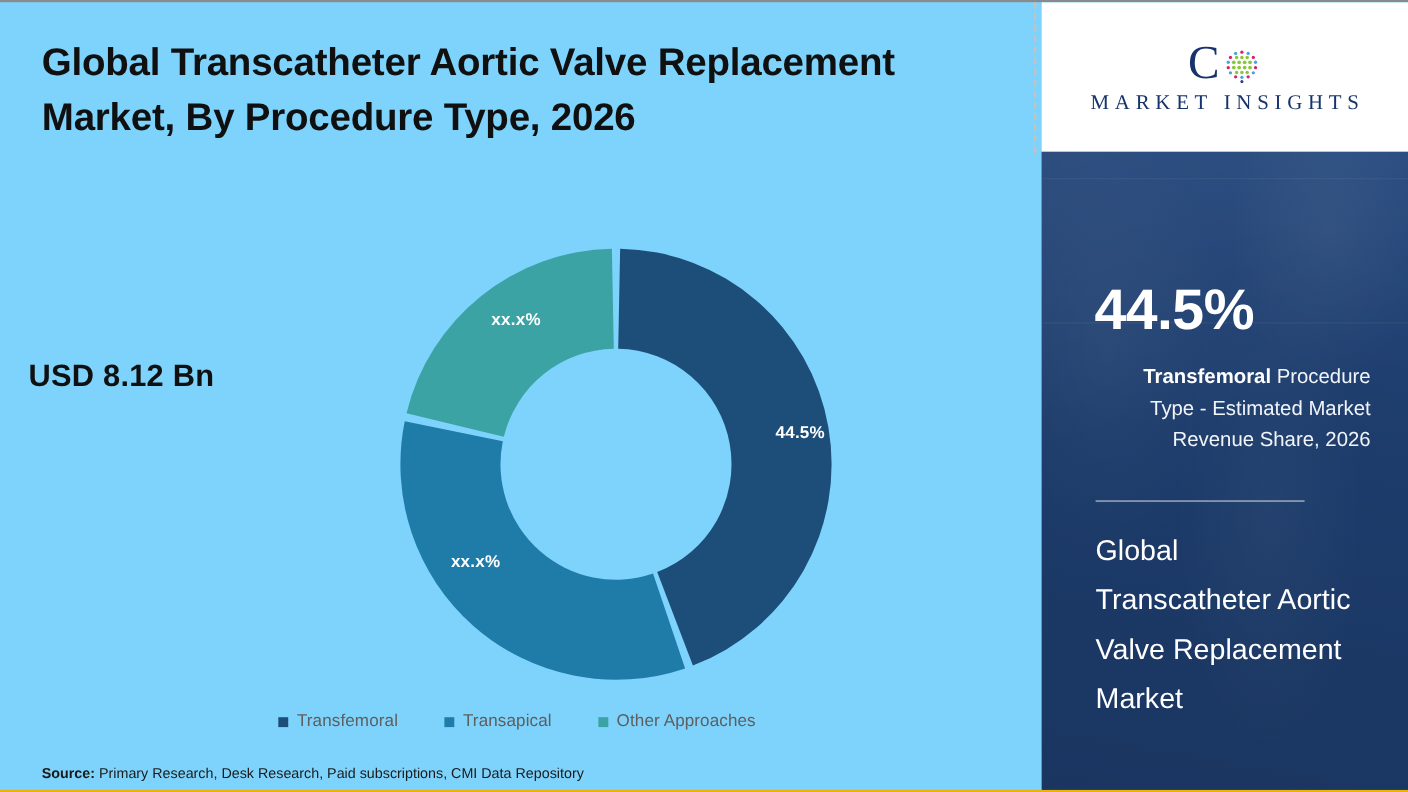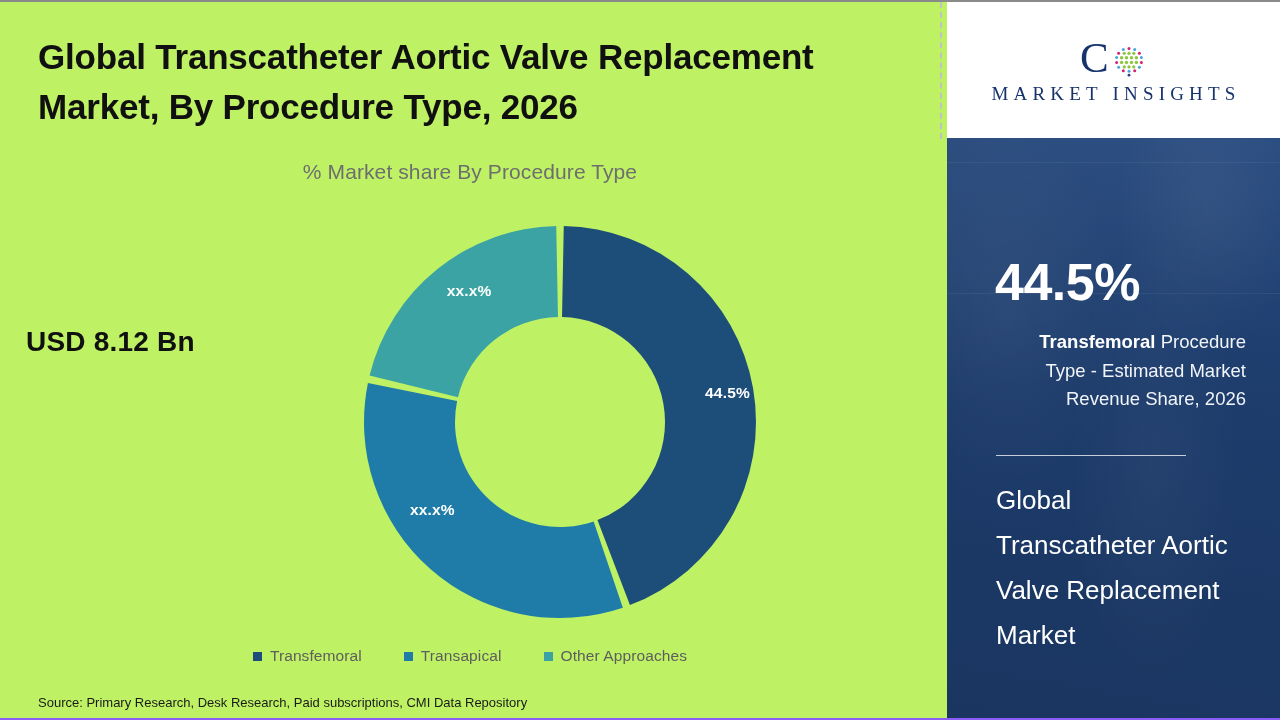--- a/index.html
+++ b/index.html
@@ -18,10 +18,10 @@
     position: relative;
     width: 1280px;
     height: 720px;
-    background: #bef264;
+    background: #7dd3fc;
     box-sizing: border-box;
     border-top: 2px solid #8a8a8a;
-    border-bottom: 2px solid #8b5cf6;
+    border-bottom: 2px solid #eab308;
     overflow: hidden;
   }
 

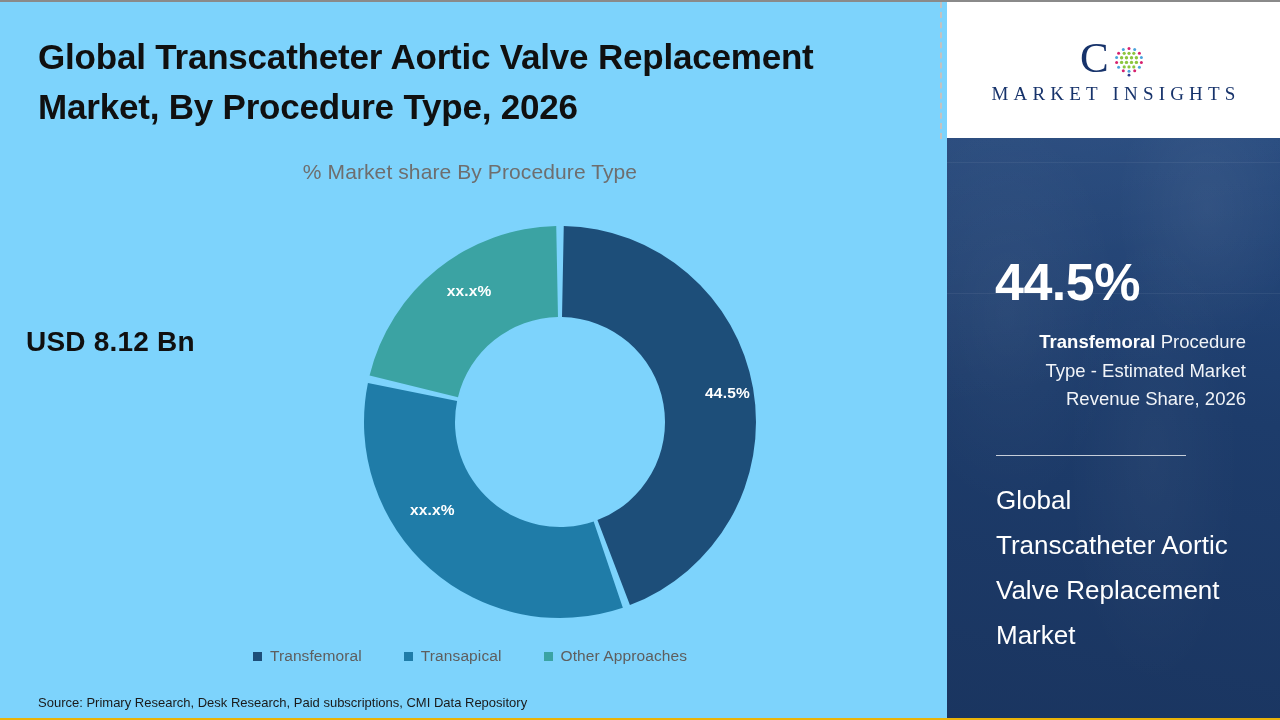--- a/index.html
+++ b/index.html
@@ -272,7 +272,6 @@
       <div>Market, By Procedure Type, 2026</div>
     </div>
 
-    <div class="chart-subtitle">% Market share By Procedure Type</div>
 
     <div class="market-size">
       <div class="ms-value">USD 8.12 Bn</div>

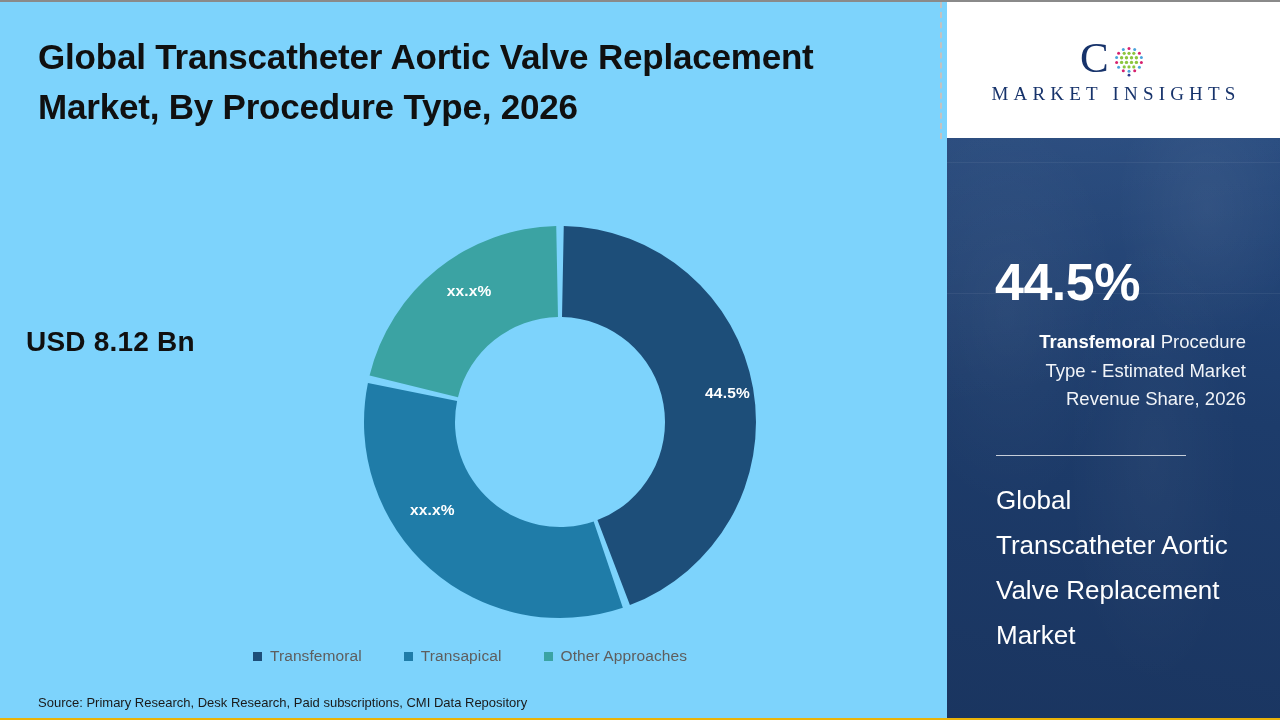--- a/index.html
+++ b/index.html
@@ -128,7 +128,7 @@
     color: #1a1a1a;
     white-space: nowrap;
   }
-  .source b { font-weight: normal; }
+  .source b { font-weight: bold; }
 
   
   .divider {

